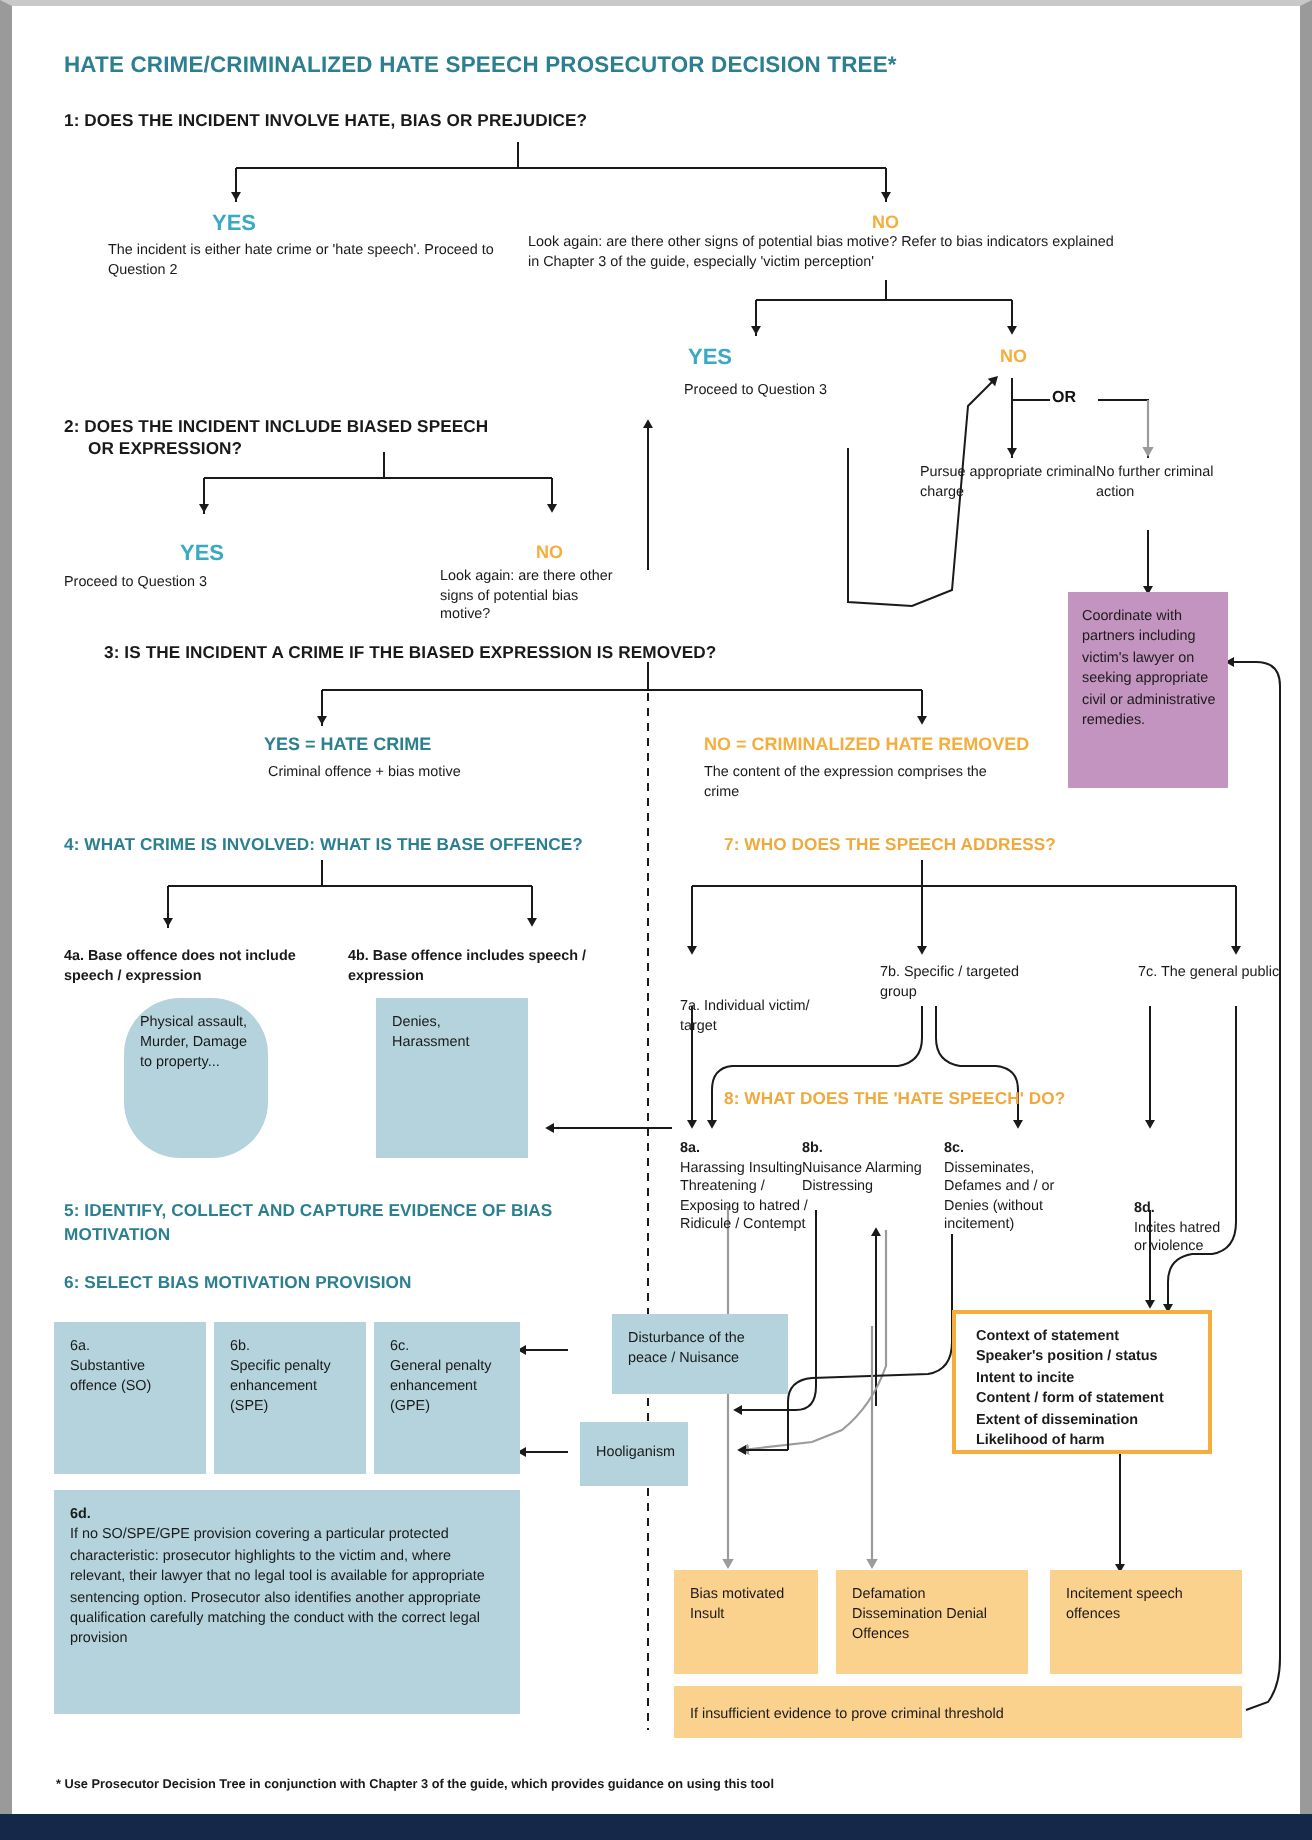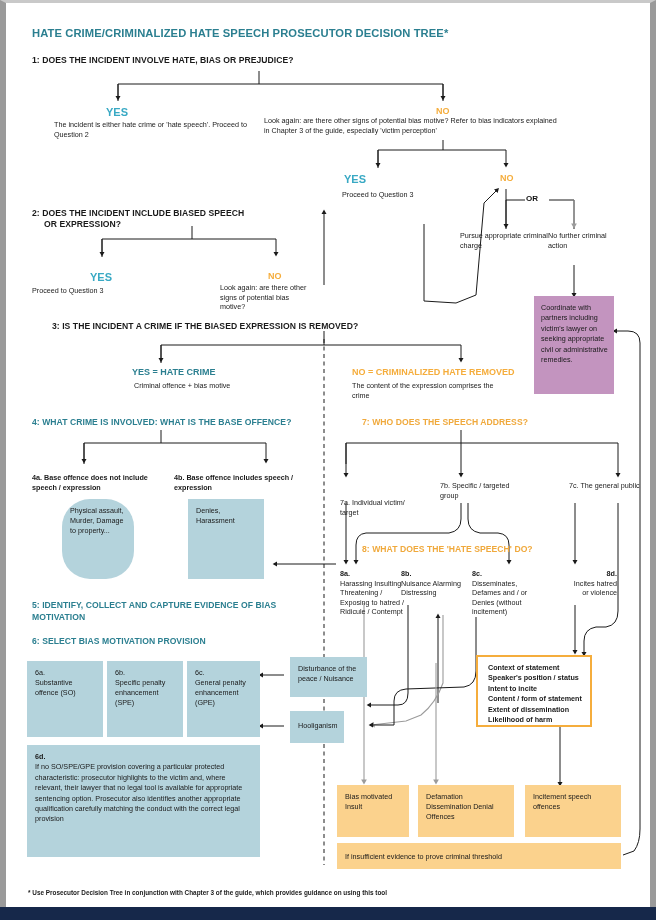--- a/index.html
+++ b/index.html
@@ -243,7 +243,7 @@
       <span style="font-weight:bold;">8c.</span>
       <div>Disseminates, Defames and / or Denies (without incitement)</div>
     </div>
-    <div class="abs body" style="left:561px;top:566px;width:50px;text-align:right;">
+    <div class="abs body" style="left:561px;top:596px;width:50px;">
       <span style="font-weight:bold;">8d.</span>
       <div>Incites hatred or violence</div>
     </div>

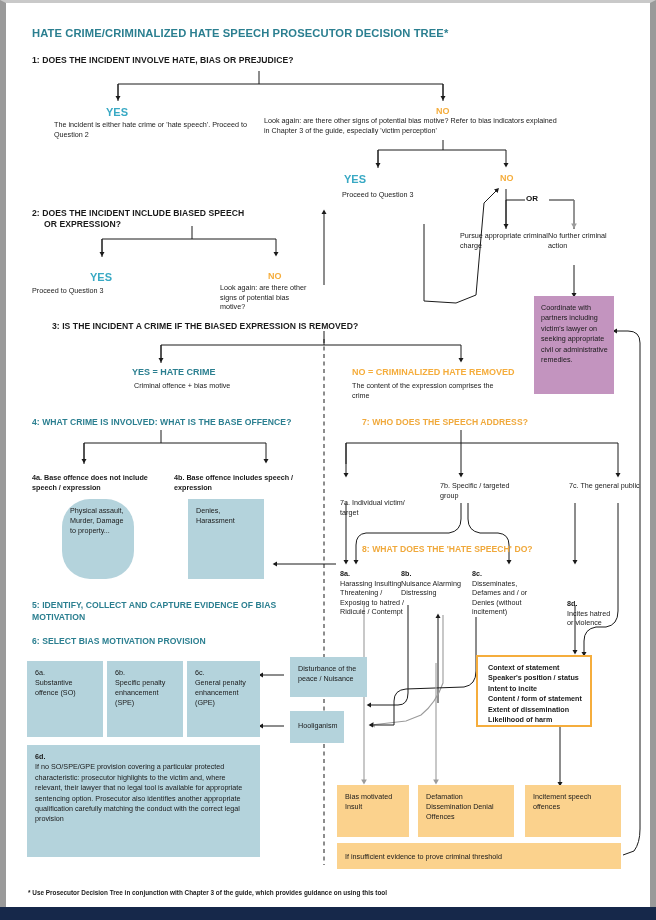--- a/index.html
+++ b/index.html
@@ -248,7 +248,7 @@
       <div>Incites hatred or violence</div>
     </div>
 
-    <div class="abs boxblue" style="left:284px;top:654px;width:77px;height:40px;">Disturbance of the peace / Nuisance</div>
+    <div class="abs boxblue" style="left:300px;top:654px;width:88px;height:40px;">Disturbance of the peace / Nuisance</div>
     <div class="abs boxblue" style="left:284px;top:708px;width:54px;height:32px;padding-top:10px;">Hooliganism</div>
 
     <div class="abs boxoutline" style="left:470px;top:652px;width:116px;height:72px;">

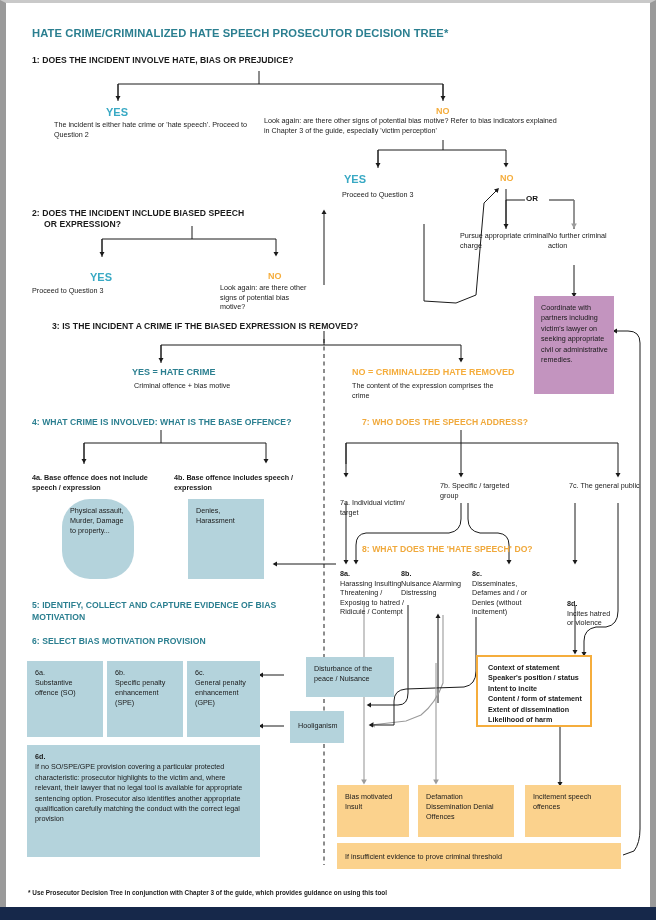--- a/index.html
+++ b/index.html
@@ -251,7 +251,7 @@
     <div class="abs boxblue" style="left:300px;top:654px;width:88px;height:40px;">Disturbance of the peace / Nuisance</div>
     <div class="abs boxblue" style="left:284px;top:708px;width:54px;height:32px;padding-top:10px;">Hooliganism</div>
 
-    <div class="abs boxoutline" style="left:470px;top:652px;width:116px;height:72px;">
+    <div class="abs boxoutline" style="left:470px;top:652px;width:130px;height:72px;">
       <div>Context of statement</div>
       <div>Speaker's position / status</div>
       <div>Intent to incite</div>

